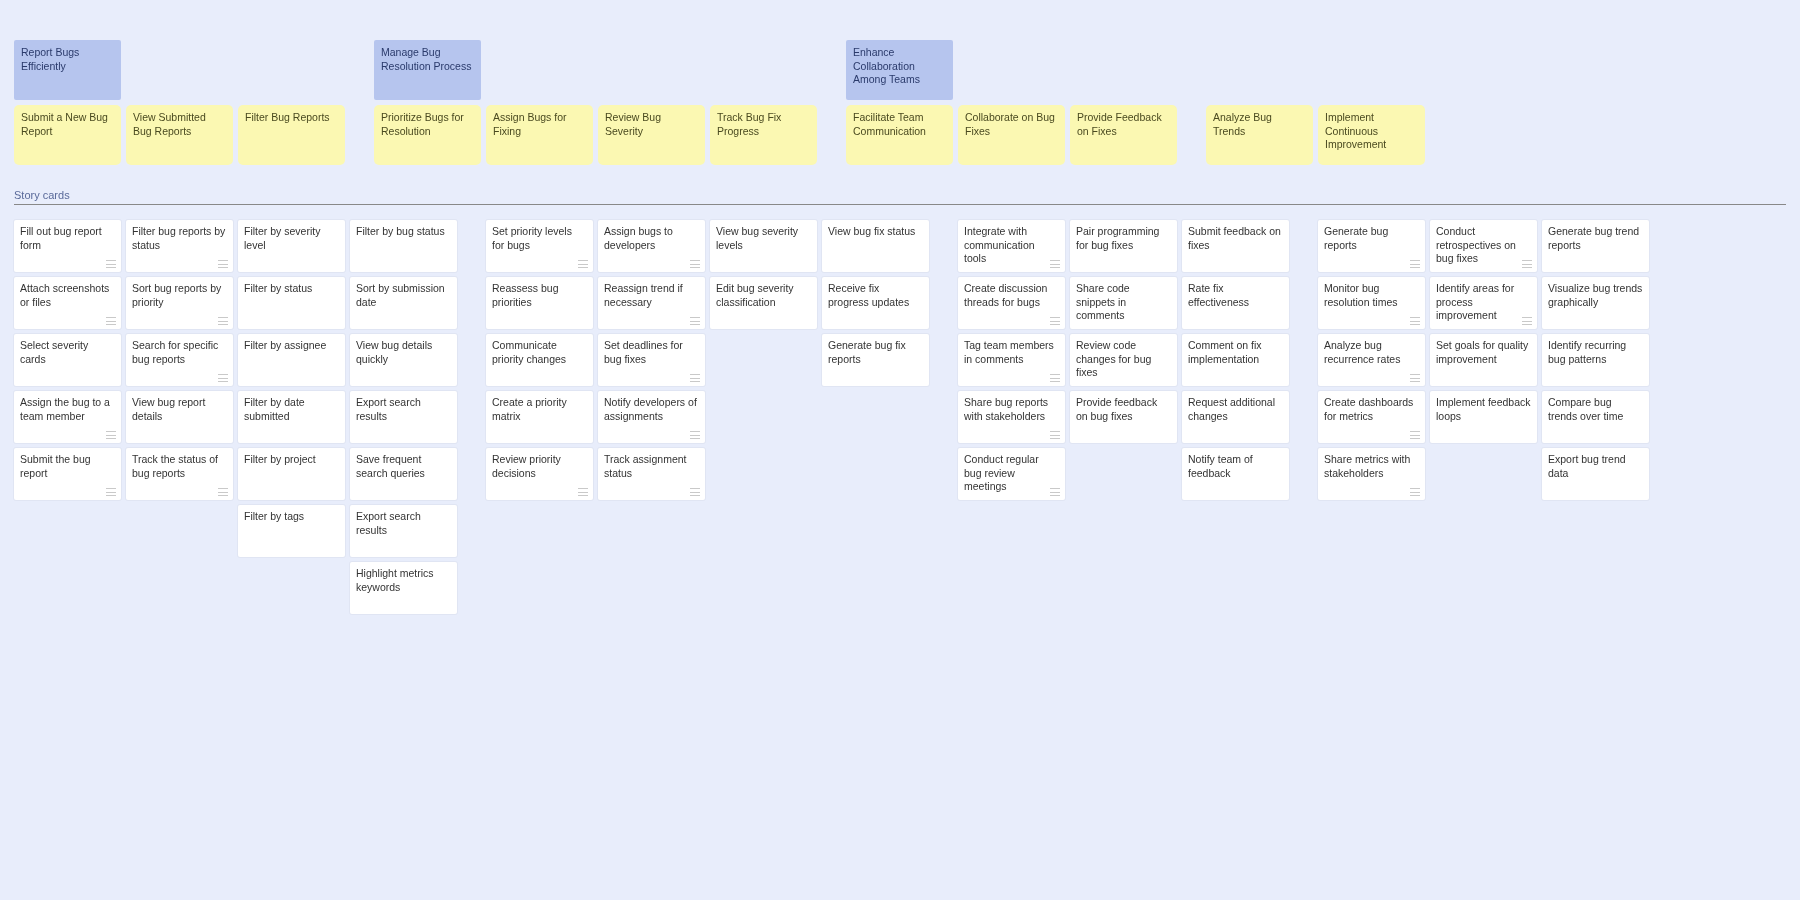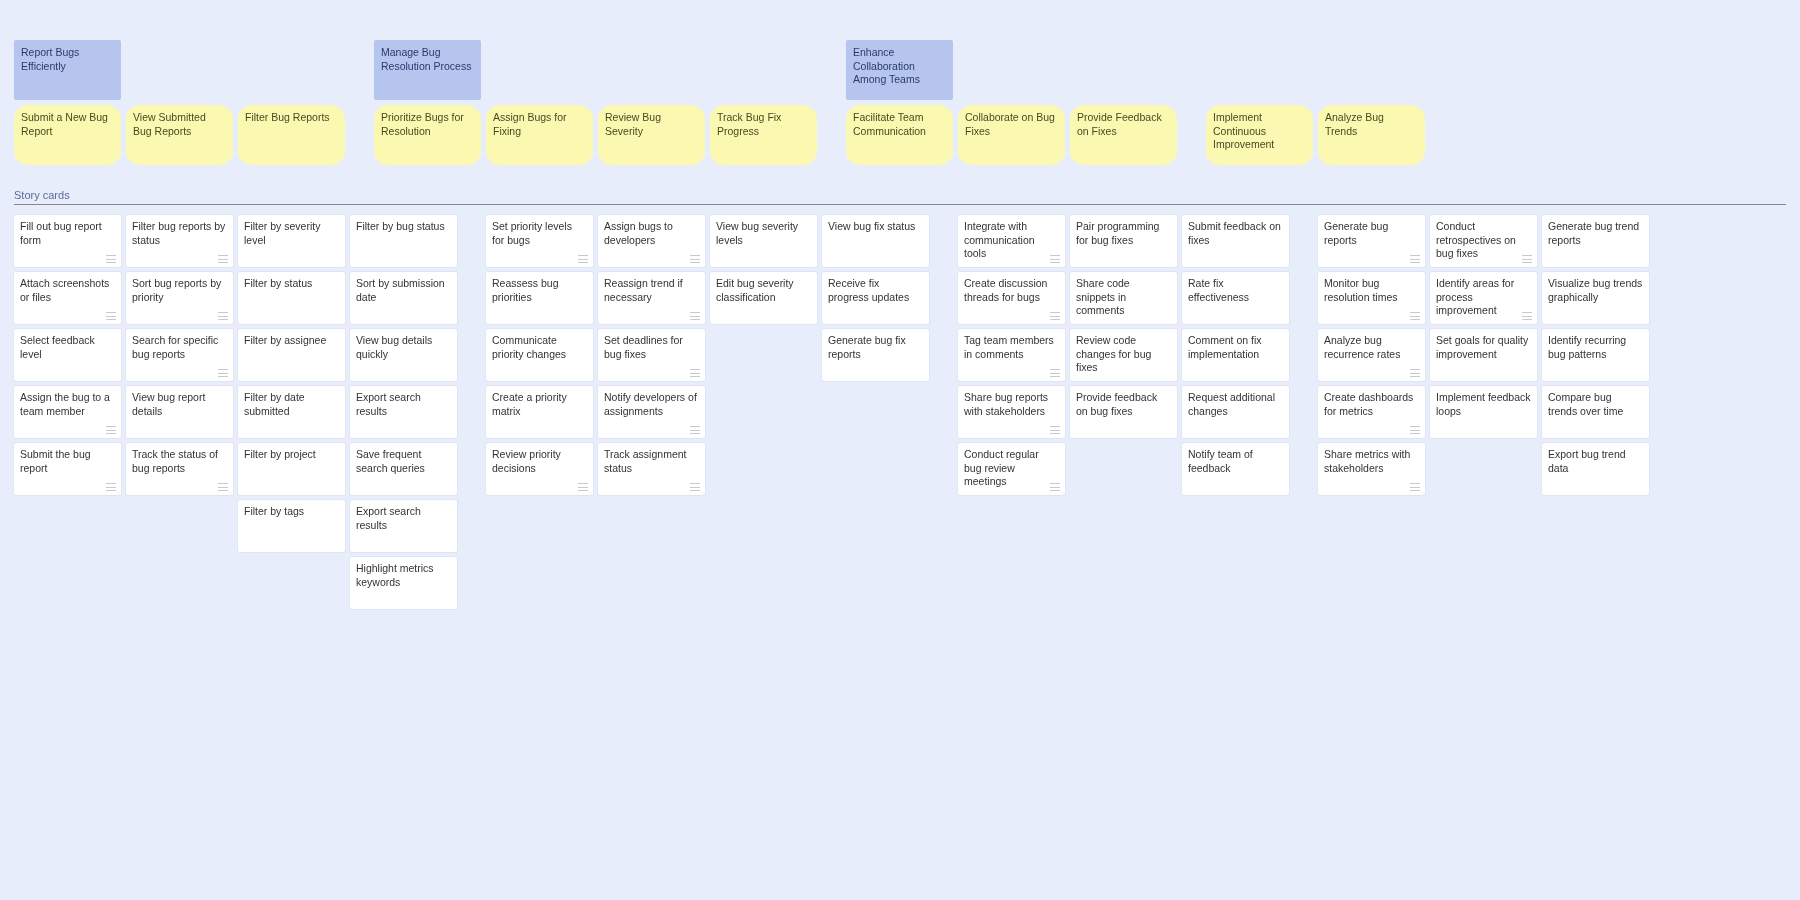--- a/index.html
+++ b/index.html
@@ -41,7 +41,7 @@
   .feature-card {
     background: #fbf8b2;
     color: #4a4a20;
-    border-radius: 14px;
+    border-radius: 5px;
     padding: 6px 7px;
     height: 60px;
     font-size: 10.5px;

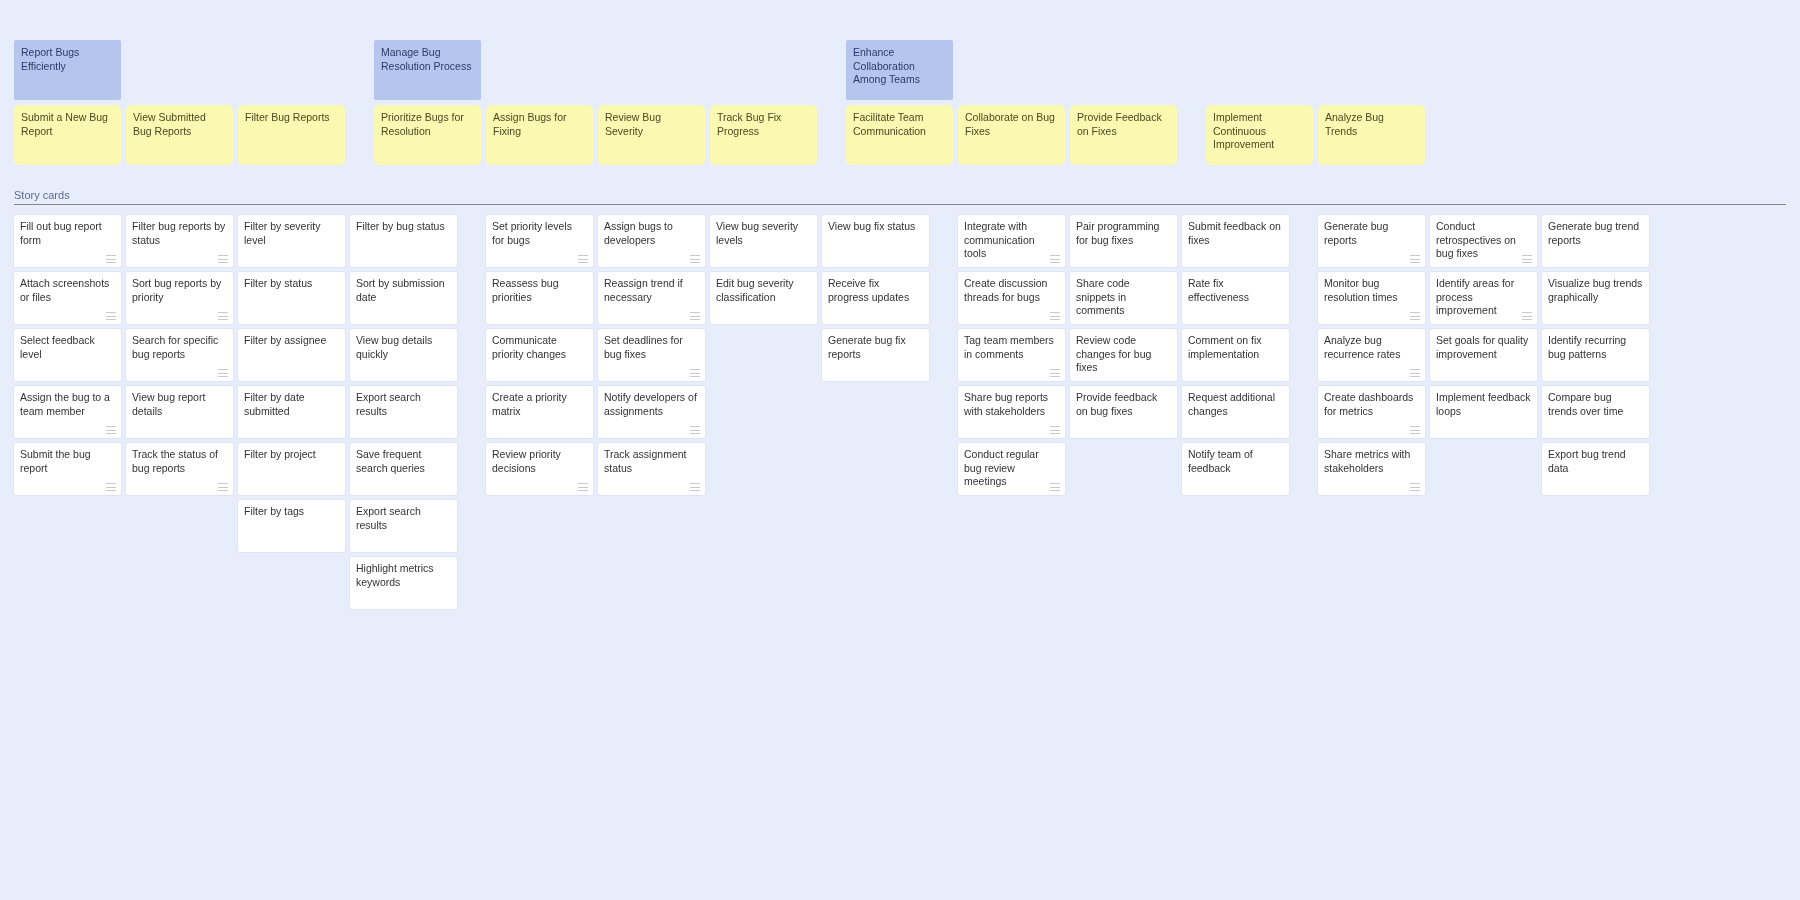--- a/index.html
+++ b/index.html
@@ -153,11 +153,11 @@
     <div class="col-gap"></div>
     <div class="column">
       <div class="epic-placeholder"></div>
+      <div class="feature-card">Analyze Bug Trends</div>
+    </div>
+    <div class="column">
+      <div class="epic-placeholder"></div>
       <div class="feature-card">Implement Continuous Improvement</div>
-    </div>
-    <div class="column">
-      <div class="epic-placeholder"></div>
-      <div class="feature-card">Analyze Bug Trends</div>
     </div>
   </div>
 

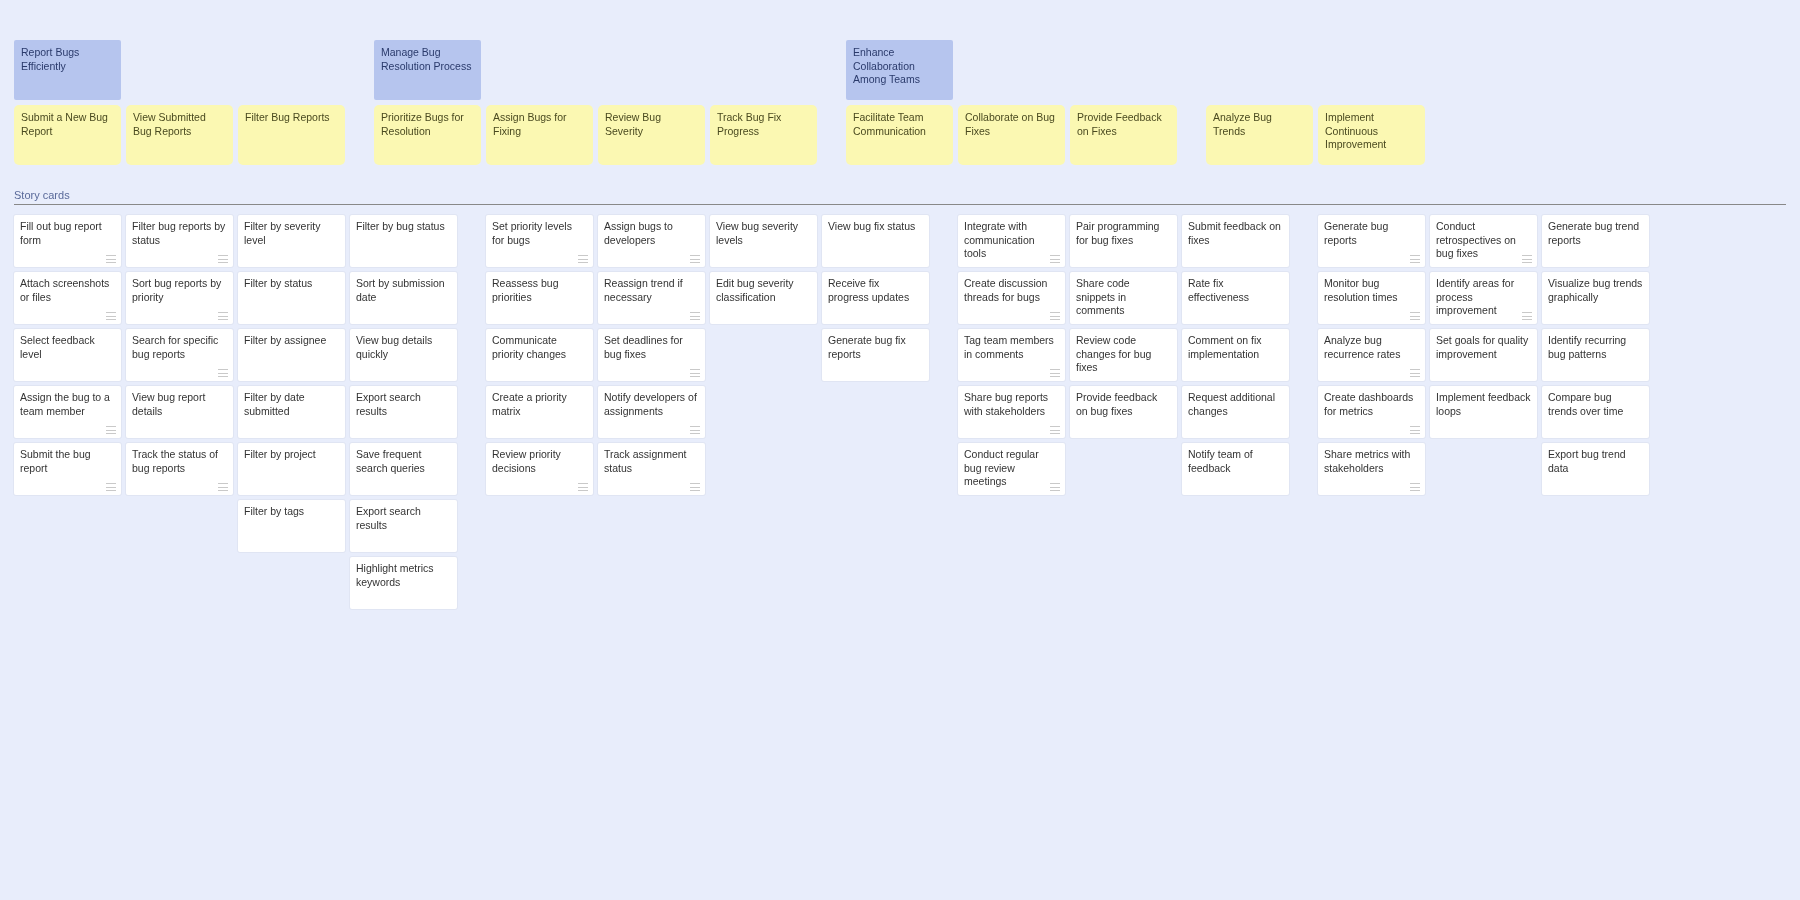--- a/index.html
+++ b/index.html
@@ -57,7 +57,7 @@
     font-size: 11px;
     padding-bottom: 3px;
     border-bottom: 1px solid #888;
-    margin-bottom: 2px;
+    margin-bottom: 15px;
   }
   .story-grid {
     display: flex;

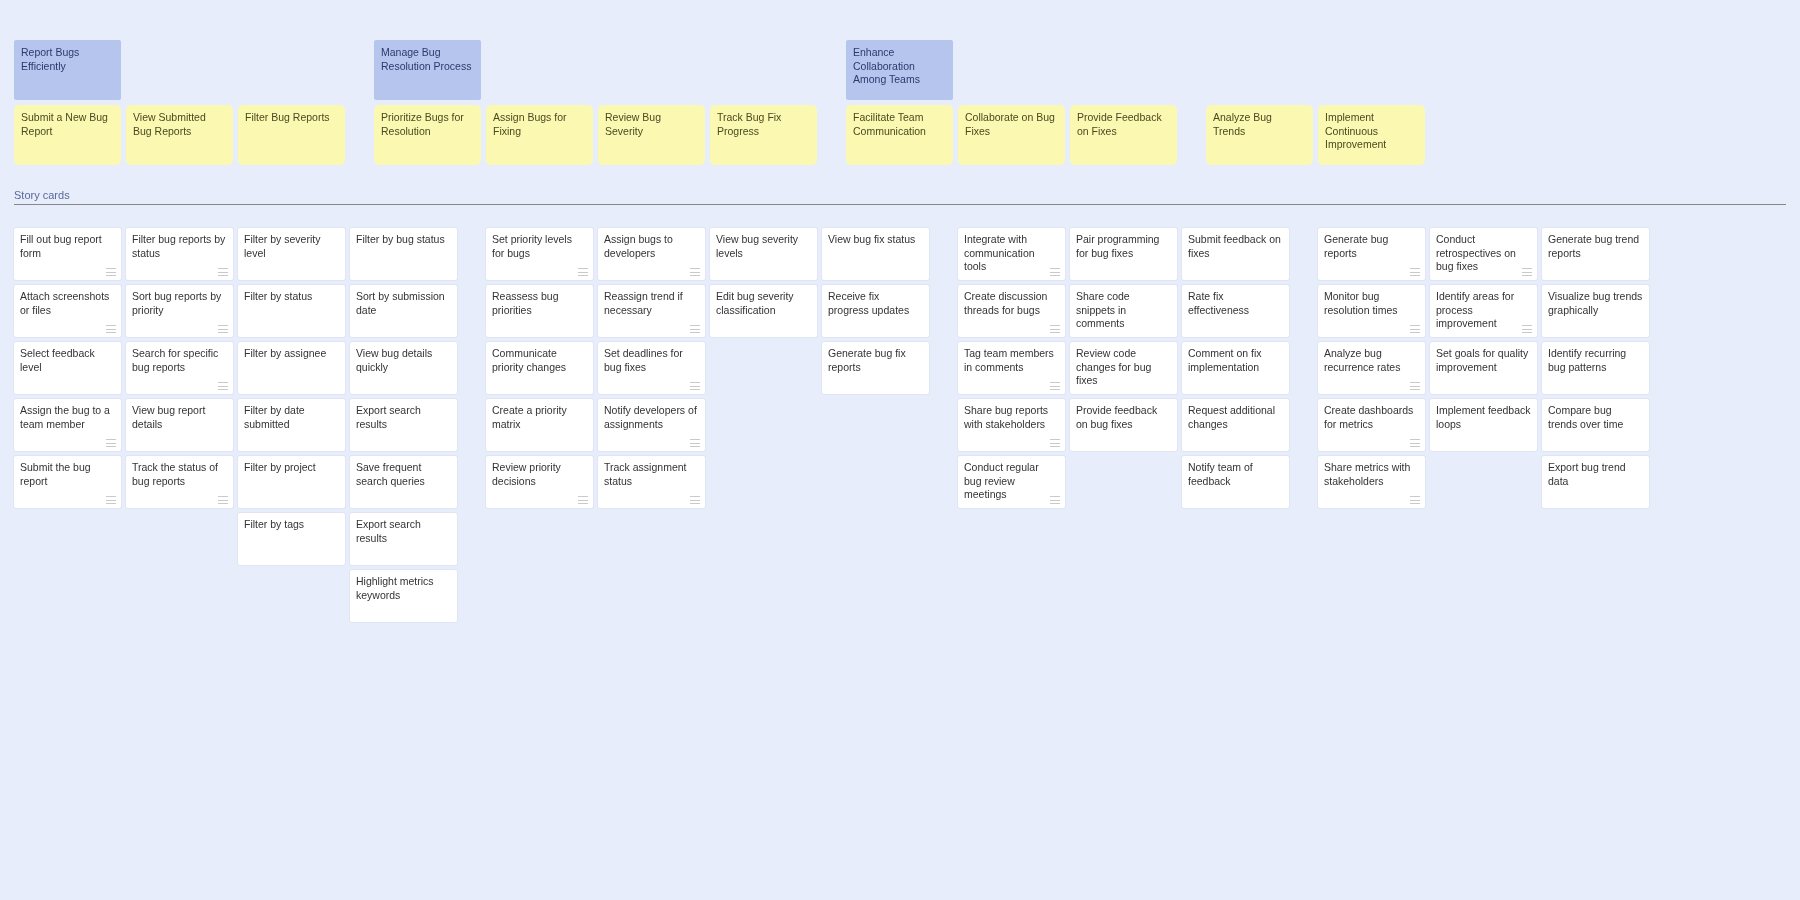--- a/index.html
+++ b/index.html
@@ -69,7 +69,6 @@
     display: flex;
     flex-direction: column;
     gap: 5px;
-    margin-top: 8px;
   }
   .story-card {
     background: #fff;

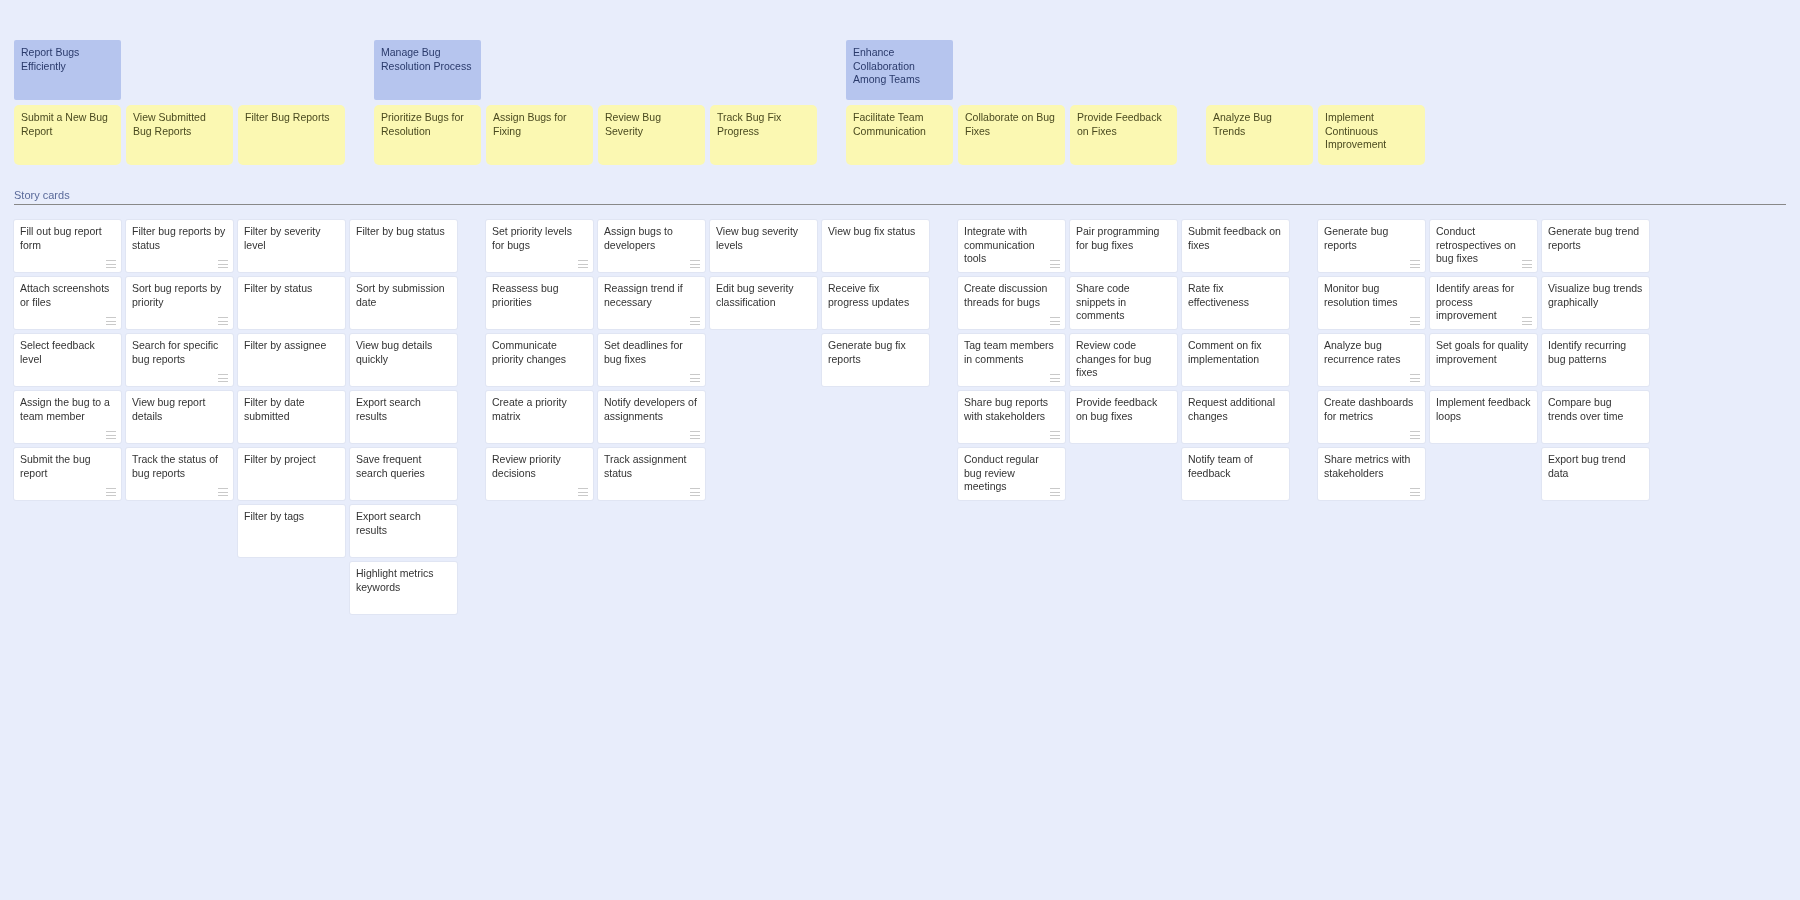--- a/index.html
+++ b/index.html
@@ -174,7 +174,7 @@
             <span></span>
             <span></span>
           </div></div>
-        <div class="story-card"><span>Select feedback level</span></div>
+        <div class="story-card"><span>Select severity cards</span></div>
         <div class="story-card"><span>Assign the bug to a team member</span><div class="card-icon">
             <span></span>
             <span></span>

